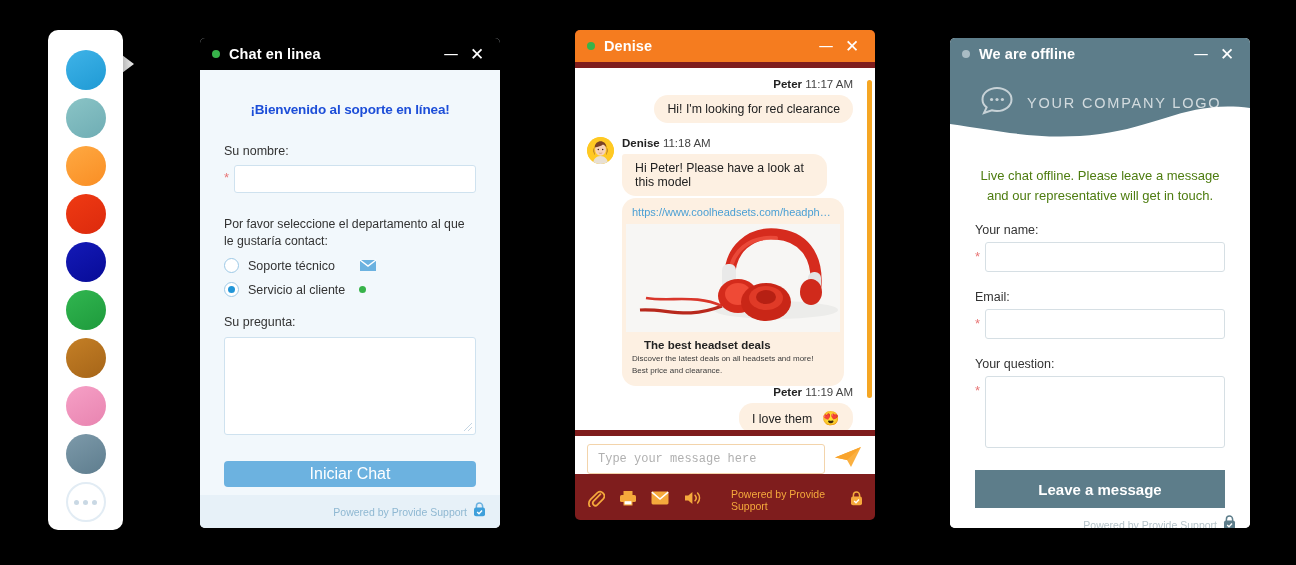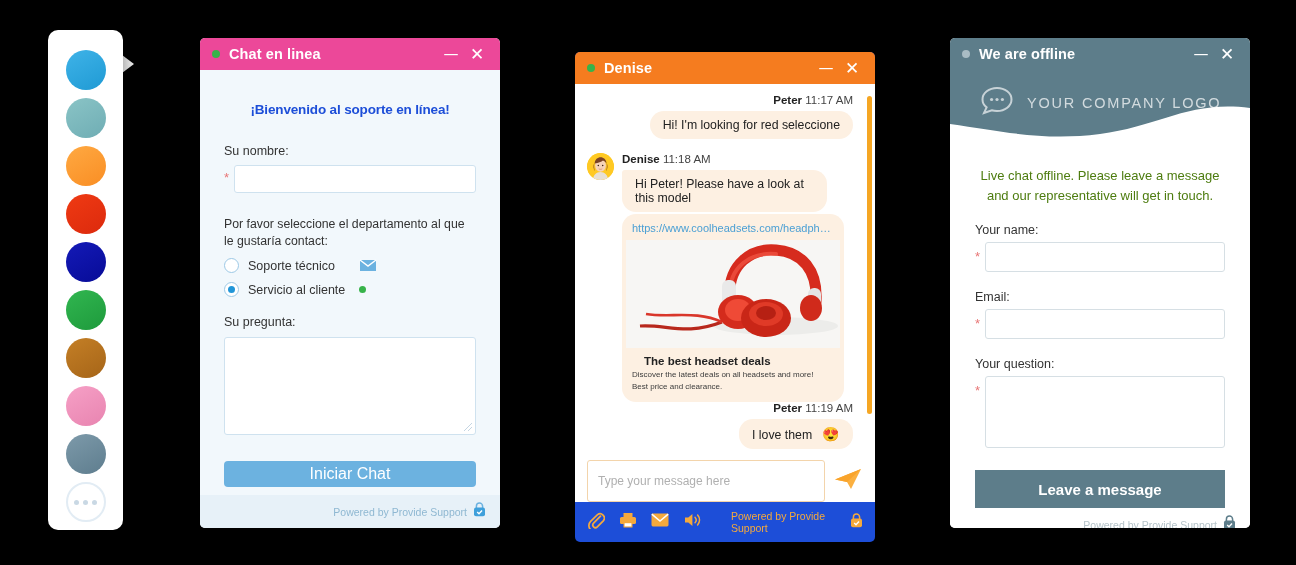--- a/index.html
+++ b/index.html
@@ -77,7 +77,7 @@
 
   
   #win-online { left: 200px; top: 38px; width: 300px; height: 490px; background: #f2f8fc; }
-  #win-online .titlebar { background: #ec4899; justify-content: space-between; }
+  #win-online .titlebar { background: #000000; justify-content: space-between; }
   .w1-body { flex: 1; padding: 0 24px; background: #f2f8fc; position: relative; }
   .w1-welcome {
     text-align: center; font-size: 13.5px; font-weight: bold;

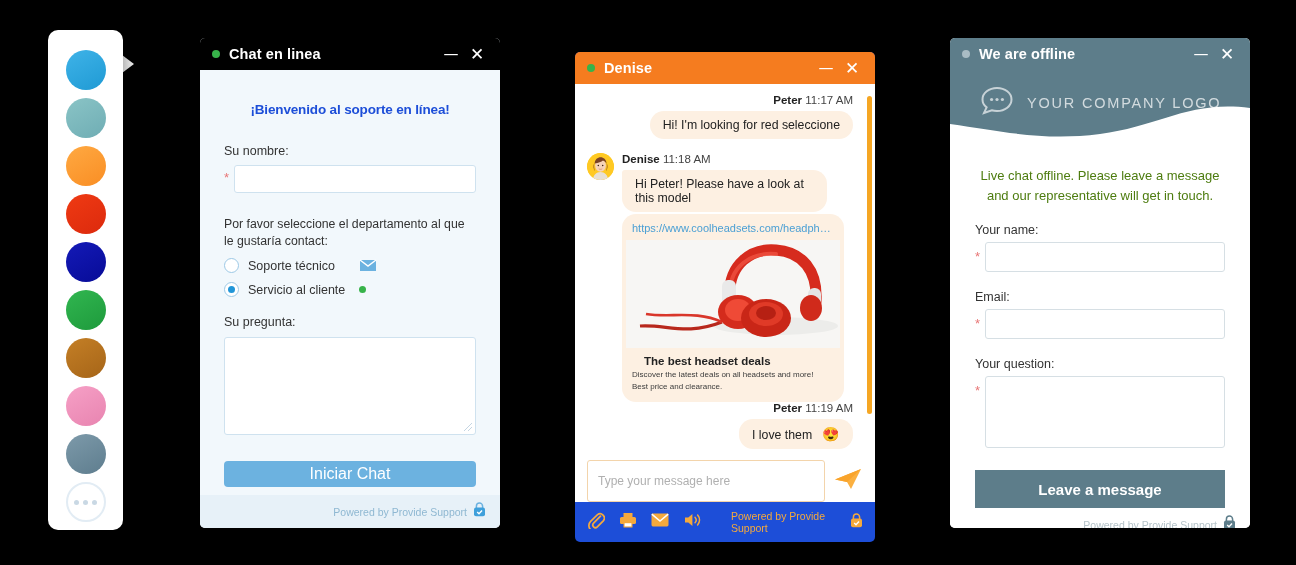--- a/index.html
+++ b/index.html
@@ -136,7 +136,7 @@
   .pbs-text.grey { color: #b5c3c9; }
 
   
-  #win-chat { left: 575px; top: 52px; width: 300px; height: 490px; background: #1d4ed8; }
+  #win-chat { left: 575px; top: 30px; width: 300px; height: 490px; background: #7f1d1d; gap: 6px; }
   #win-chat .titlebar { background: #f57c1f; }
   .chat-scroll {
     flex: 1; position: relative; overflow: hidden;

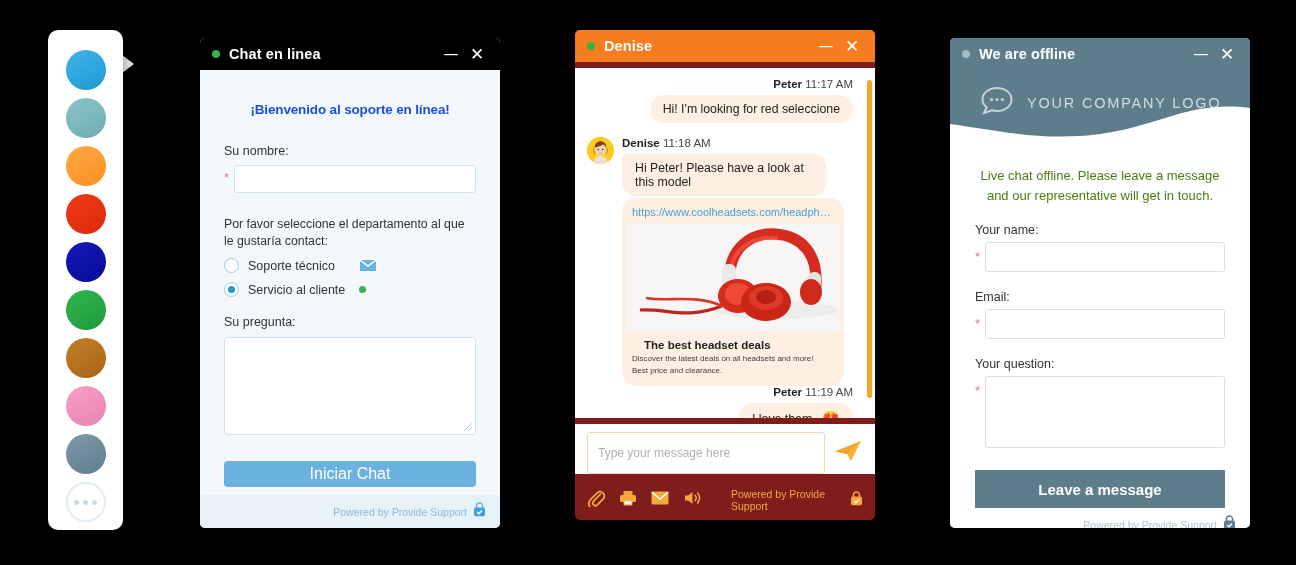--- a/index.html
+++ b/index.html
@@ -325,7 +325,7 @@
           <b>Peter</b>
           <span class="tm">11:17 AM</span>
         </div>
-        <div class="bubble">Hi! I'm looking for red seleccione</div>
+        <div class="bubble">Hi! I'm looking for red clearance</div>
       </div>
 
       <div class="agent-block">

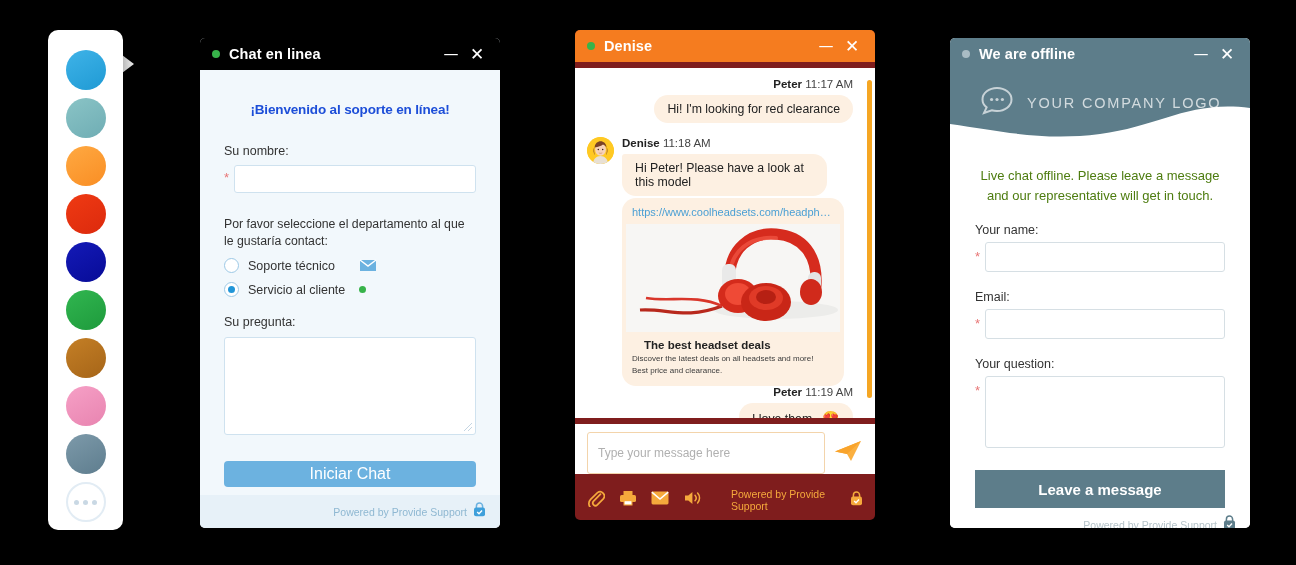--- a/index.html
+++ b/index.html
@@ -182,9 +182,9 @@
     display: flex; align-items: center; gap: 8px;
   }
   .chat-input {
-    flex: 1; height: 42px; border: 1px solid #f3d4ab;
+    flex: 1; height: 30px; border: 1px solid #f3d4ab;
     border-radius: 3px; display: flex; align-items: center;
-    padding: 0 10px; font-size: 12px; color: #b0b0b0;
+    padding: 0 10px; font-size: 12px; color: #b0b0b0; font-family: Liberation Mono, monospace;
   }
   .chat-tools {
     flex: none; height: 40px; display: flex; align-items: center;

